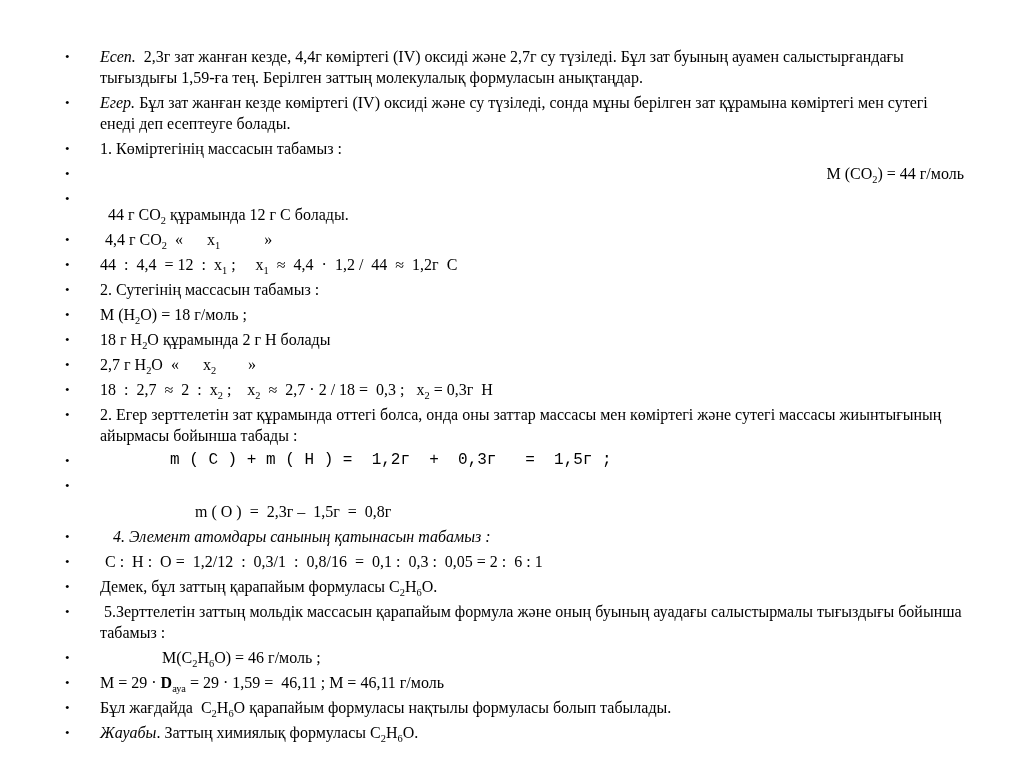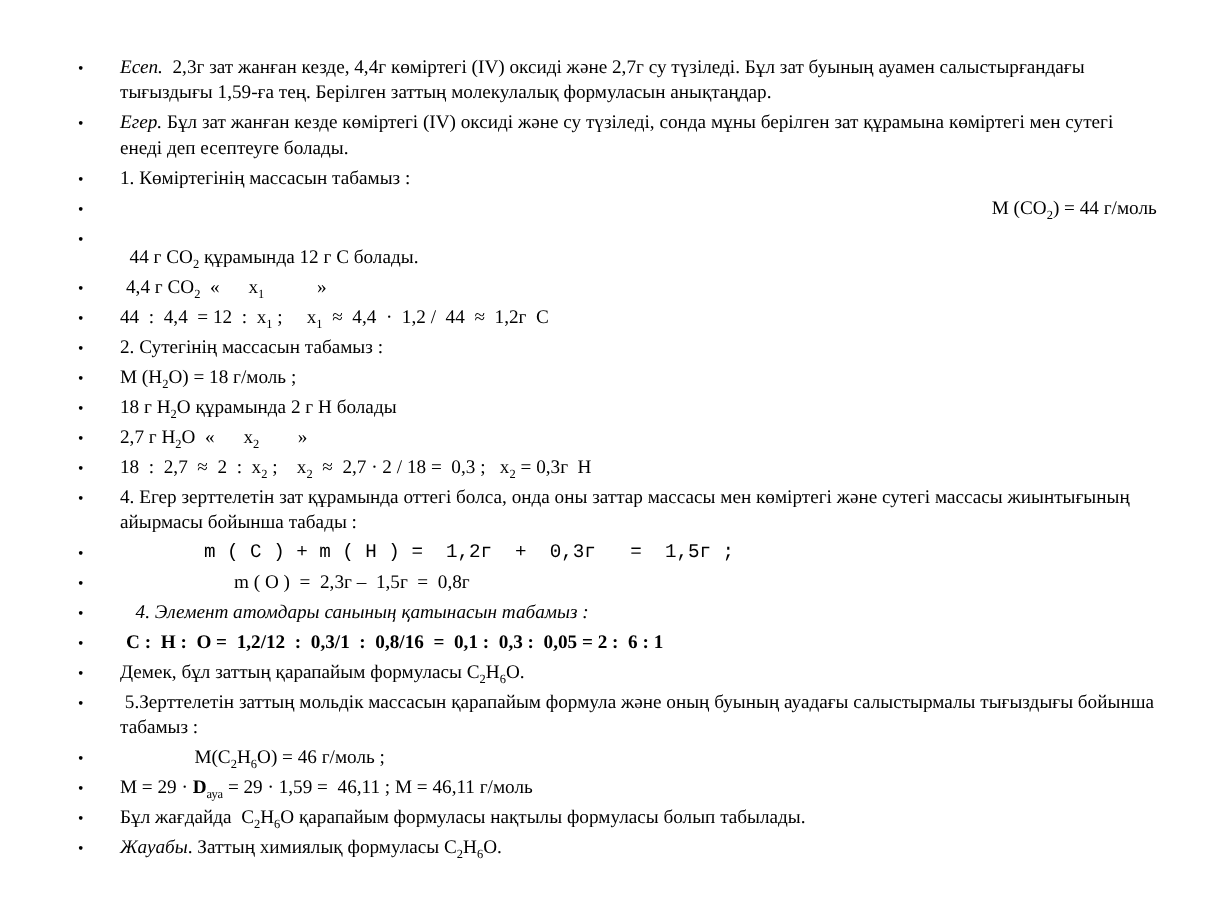--- a/index.html
+++ b/index.html
@@ -105,7 +105,7 @@
       </div>
       <div class="line">
         <span class="bullet">•</span>
-        <span class="text">4. Егер зерттелетін зат құрамында оттегі болса, онда оны заттар массасы мен көміртегі және сутегі массасы жиынтығының айырмасы бойынша табады :</span>
+        <span class="text">2. Егер зерттелетін зат құрамында оттегі болса, онда оны заттар массасы мен көміртегі және сутегі массасы жиынтығының айырмасы бойынша табады :</span>
       </div>
       <div class="line">
         <span class="bullet">•</span>

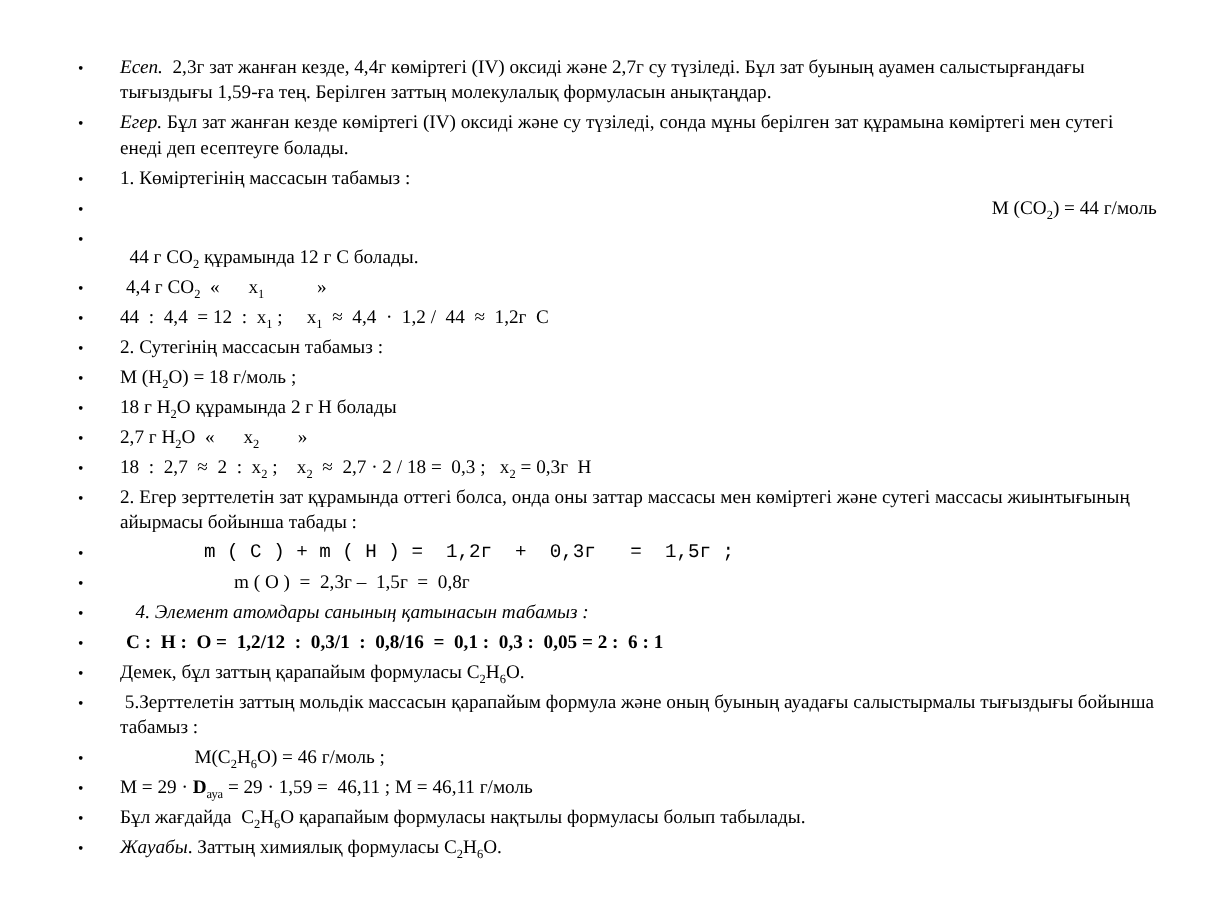--- a/index.html
+++ b/index.html
@@ -113,7 +113,7 @@
       </div>
       <div class="line">
         <span class="bullet">•</span>
-        <span class="text" style="padding-left: 95px;">m ( O )  =  2,3г –  1,5г  =  0,8г</span>
+        <span class="text" style="padding-left: 95px; margin-top: 26px;">m ( O )  =  2,3г –  1,5г  =  0,8г</span>
       </div>
       <div class="line">
         <span class="bullet">•</span>

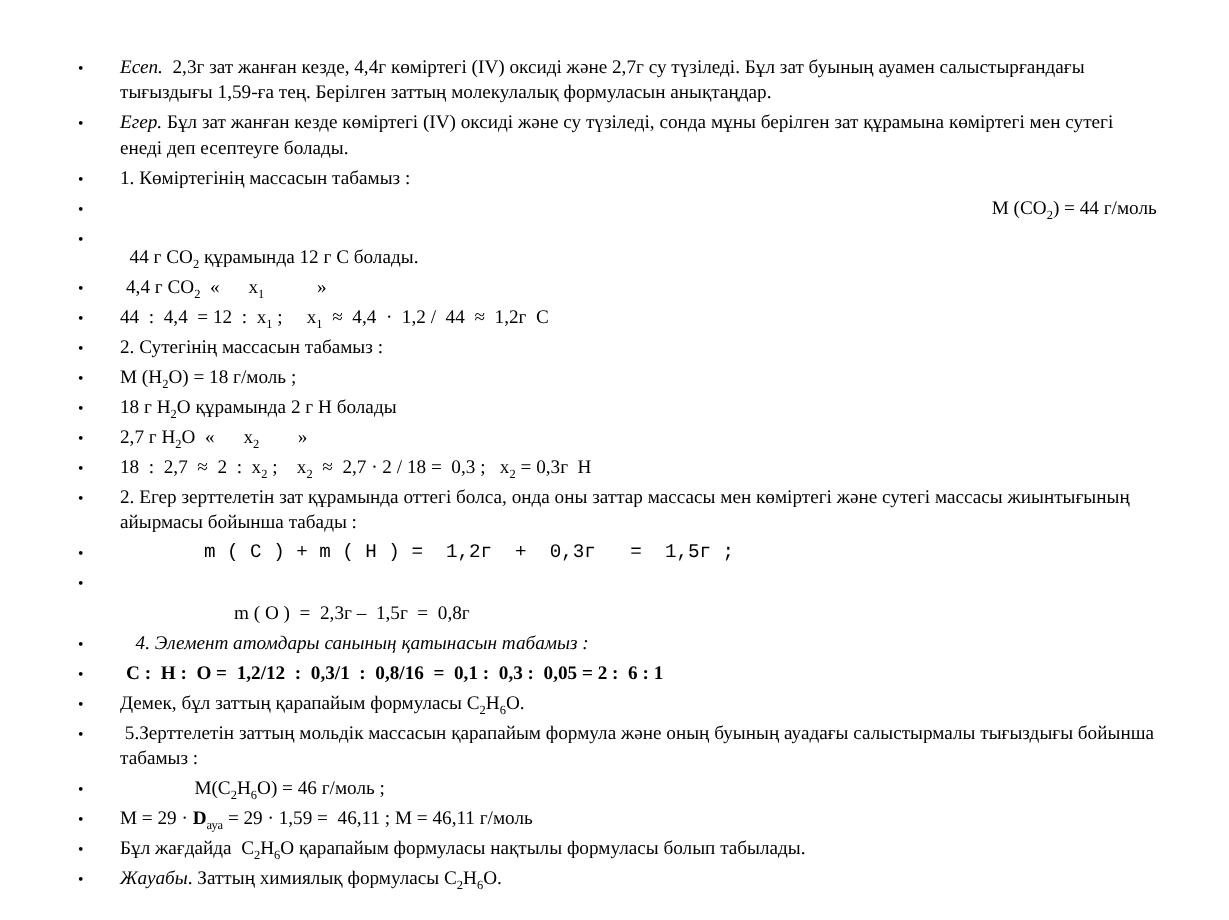--- a/index.html
+++ b/index.html
@@ -121,7 +121,7 @@
       </div>
       <div class="line">
         <span class="bullet">•</span>
-        <span class="text" style="padding-left: 5px; font-weight: bold;">С :  Н :  О =  1,2/12  :  0,3/1  :  0,8/16  =  0,1 :  0,3 :  0,05 = 2 :  6 : 1</span>
+        <span class="text" style="padding-left: 5px;">С :  Н :  О =  1,2/12  :  0,3/1  :  0,8/16  =  0,1 :  0,3 :  0,05 = 2 :  6 : 1</span>
       </div>
       <div class="line">
         <span class="bullet">•</span>

